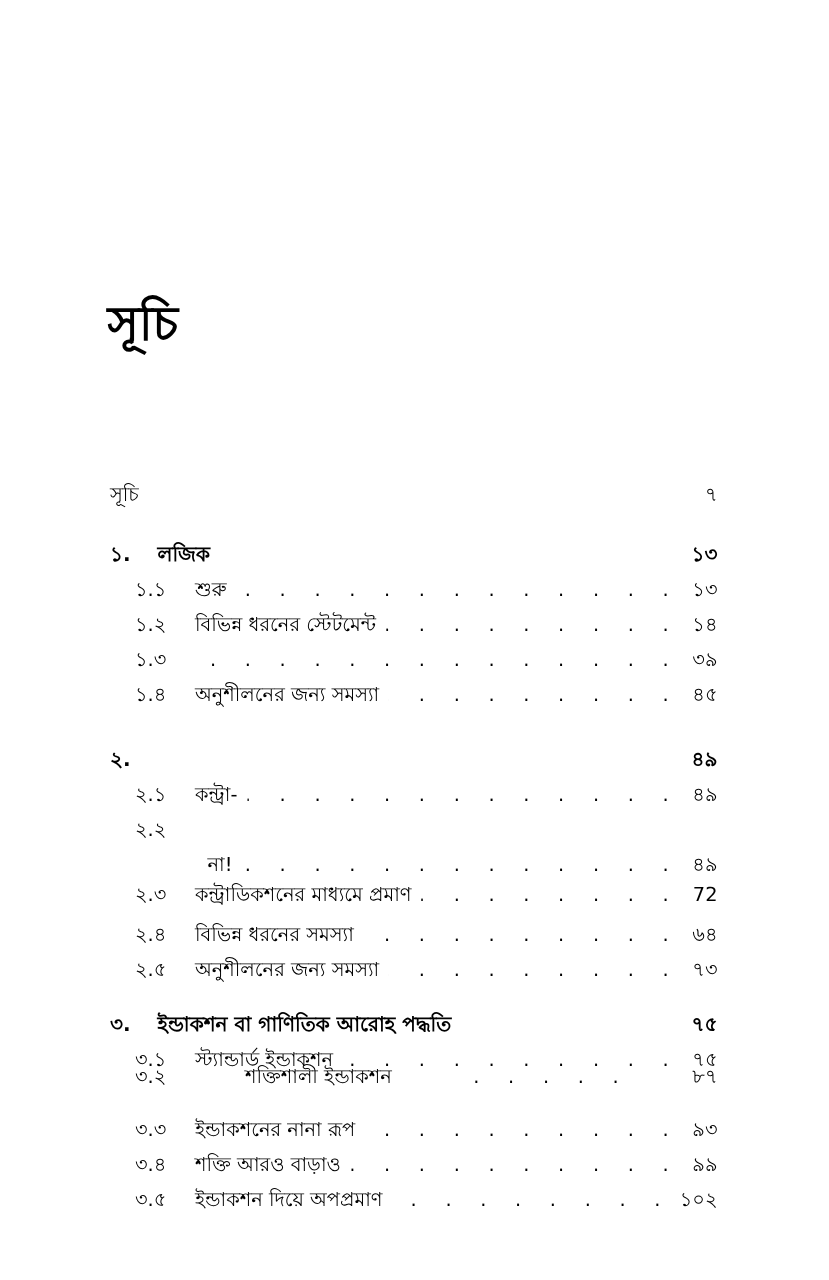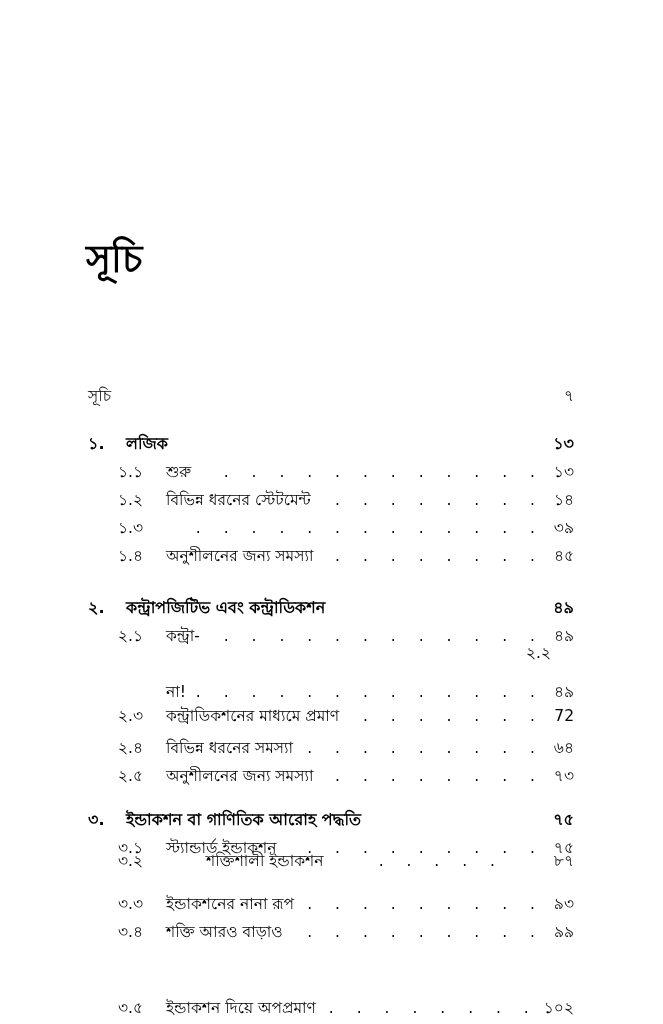--- a/index.html
+++ b/index.html
@@ -10,7 +10,7 @@
   .row { position: absolute; left: 0; width: 486px; height: 26px; display: flex; align-items: flex-end; font-size: 15.5px; line-height: 1; }
   .row.chapter { font-weight: bold; font-size: 16px; }
   .num-ch { width: 38px; flex: none; }
-  .num-sec { width: 48px; flex: none; margin-left: 30px; }
+  .num-sec { width: 48px; flex: none; margin-left: 20px; }
   .title { flex: none; white-space: nowrap; }
   .leader { flex: 1 1 auto; overflow: hidden; white-space: nowrap; letter-spacing: 9px; margin: 0 6px 0 8px; text-align: right; direction: rtl; }
   .spacer { flex: 1 1 auto; }

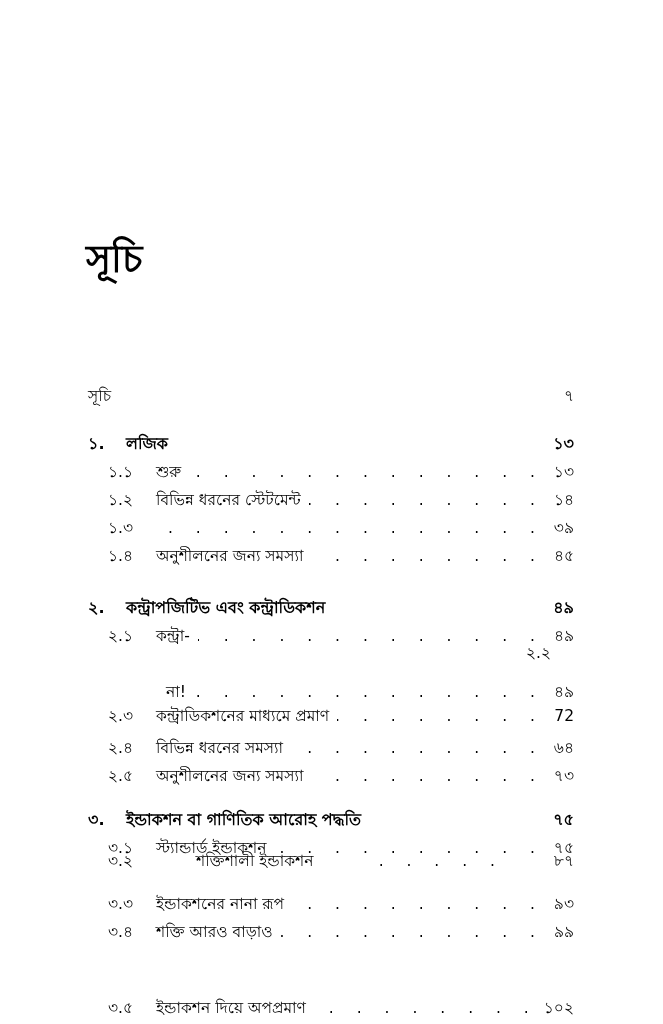--- a/index.html
+++ b/index.html
@@ -61,7 +61,6 @@
 
   <div class="row chapter" style="top:590px;">
     <span class="num-ch">২.</span>
-    <span class="title">কন্ট্রাপজিটিভ এবং কন্ট্রাডিকশন</span>
     <span class="spacer"></span>
     <span class="page">৪৯</span>
   </div>

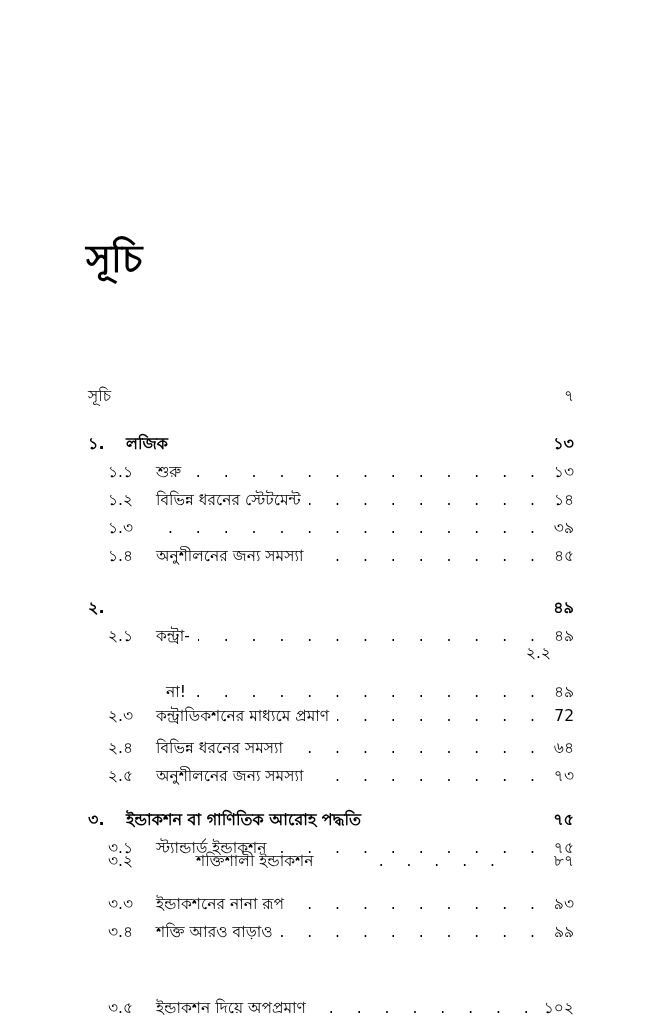--- a/index.html
+++ b/index.html
@@ -70,7 +70,7 @@
     <span class="leader">. . . . . . . . . . . . . . . . . . . . . . . . . . . . . . . . . . . . . . .</span>
     <span class="page">৪৯</span>
   </div>
-  <div class="row" style="top:646px;flex-direction:column;">
+  <div class="row" style="top:646px;">
     <span class="num-sec">২.২</span>
     <span class="spacer"></span>
   </div>

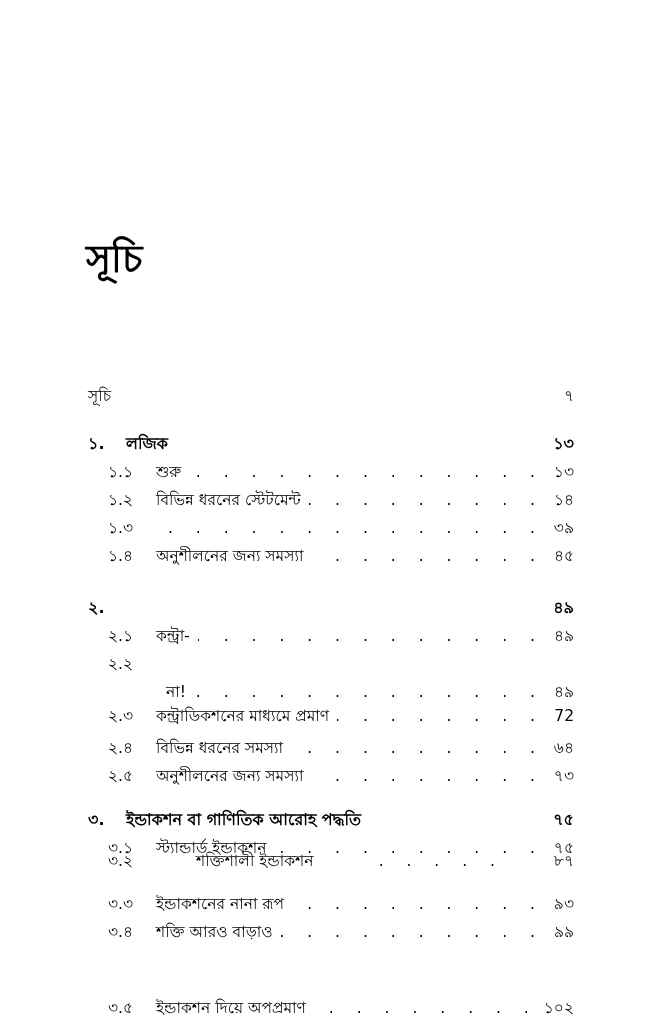--- a/index.html
+++ b/index.html
@@ -129,7 +129,7 @@
     <span class="leader">. . . . . . . . . . . . . . . . . . . . . . . . . . . . . . . . . . . . . . .</span>
     <span class="page">৯৯</span>
   </div>
-  <div class="row" style="top:990px;justify-content:space-between;">
+  <div class="row" style="top:942px;justify-content:space-between;">
     <span class="num-sec">৩.৫</span>
     <span class="title">ইন্ডাকশন দিয়ে অপপ্রমাণ</span>
     <span class="leader">. . . . . . . . . . . . . . . . . . . . . . . . . . . . . . . . . . . . . . .</span>

